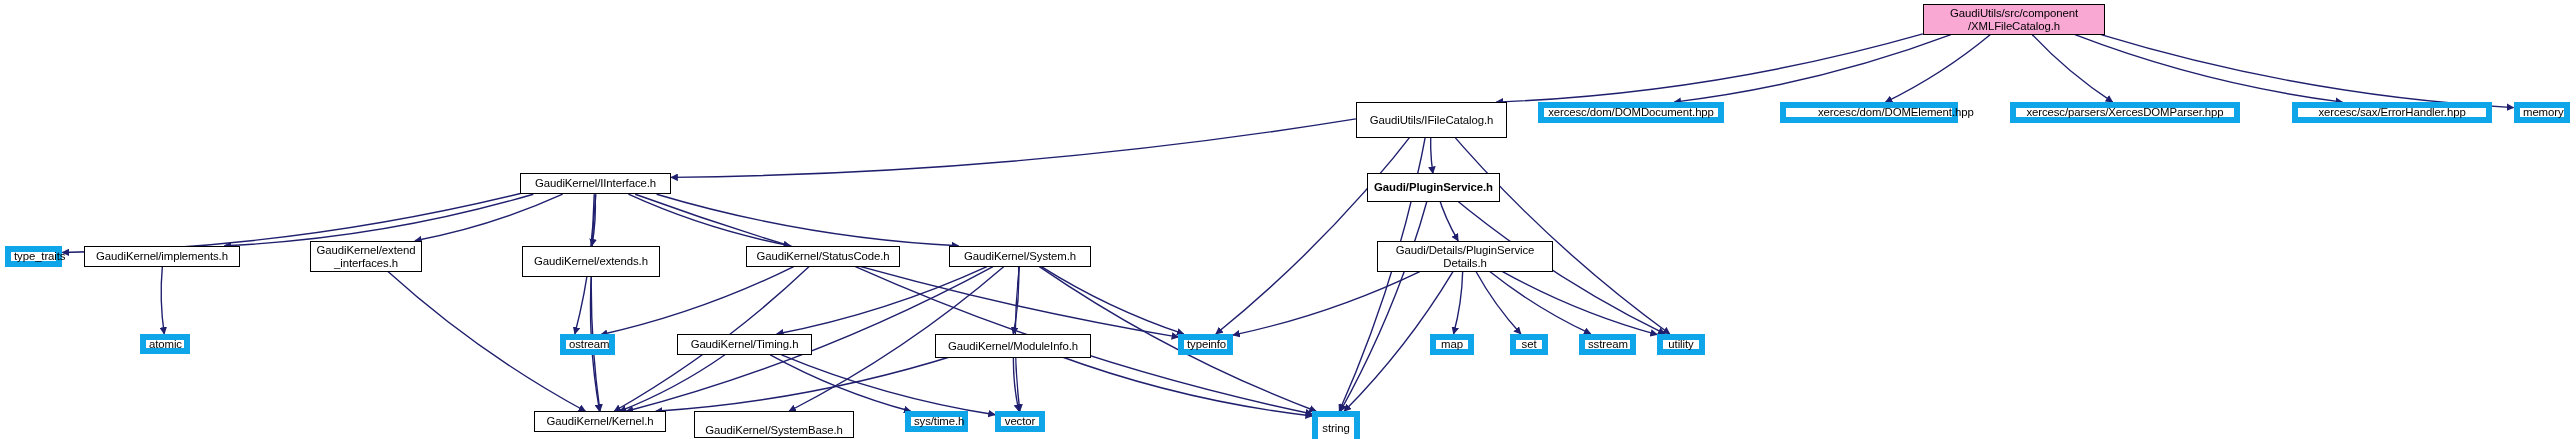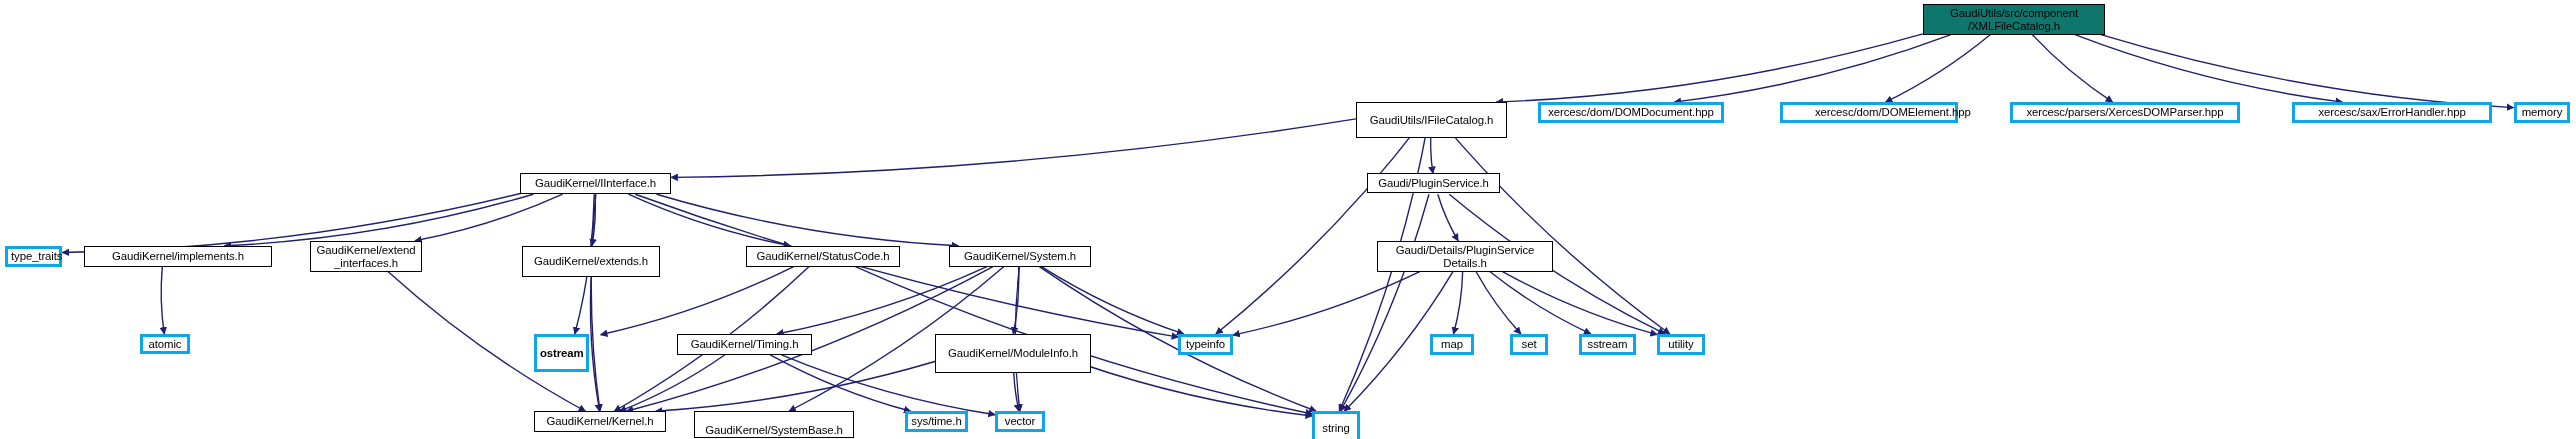--- a/index.html
+++ b/index.html
@@ -43,7 +43,7 @@
     border: 1.6px solid #000000;
   }
   .node.current {
-    background: #0f766e;
+    background: #f9a8d4;
     border: 1.6px solid #000000;
   }
   .node-label {

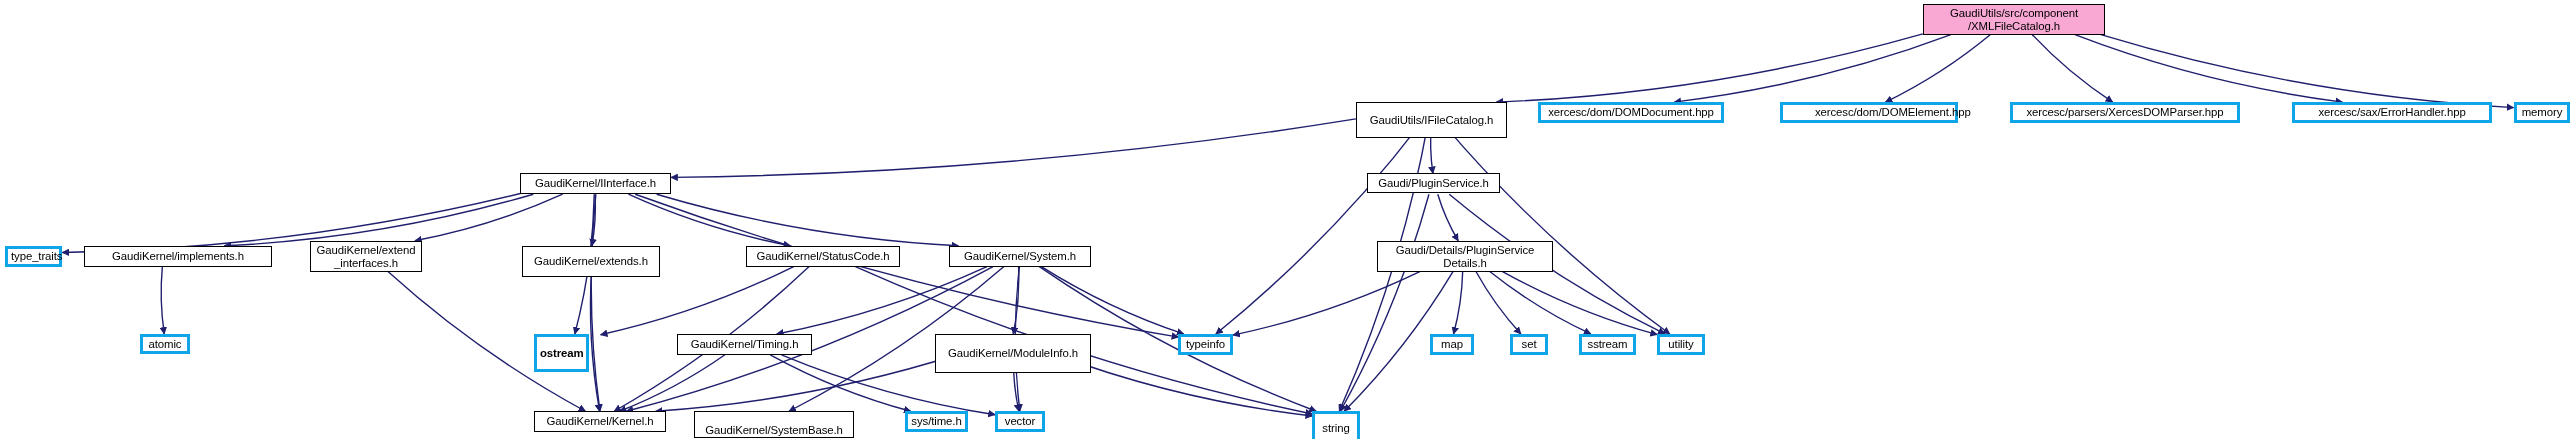--- a/index.html
+++ b/index.html
@@ -31,7 +31,7 @@
     justify-content: center;
     text-align: center;
     background: #ffffff;
-    border: 3px solid #0ea5e9;
+    border: 6px solid #0ea5e9;
     color: #000000;
     font-size: 11.4px;
     line-height: 13px;

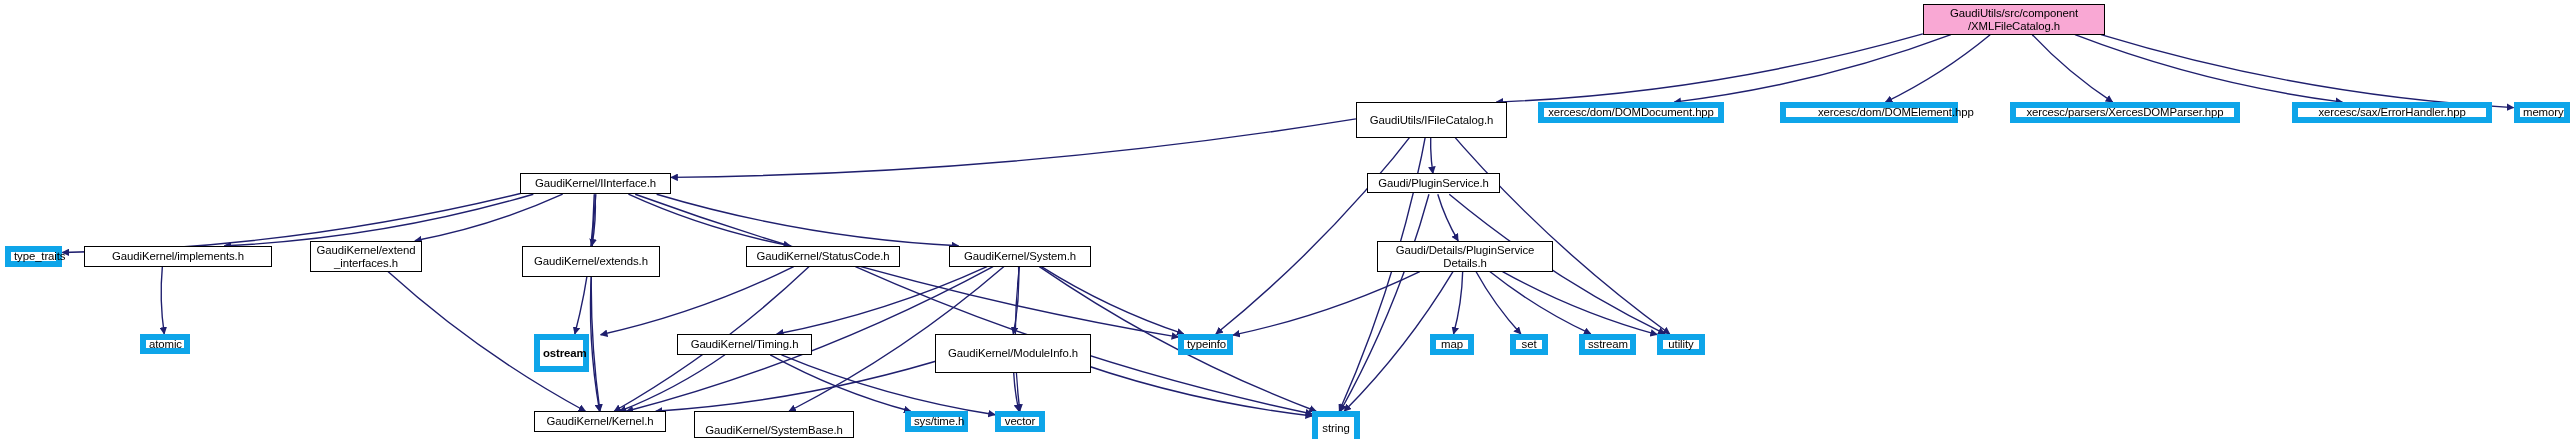--- a/index.html
+++ b/index.html
@@ -122,7 +122,7 @@
       <div class="node external" style="left: 2292px; top: 102px; width: 200px; height: 21px;"><span class="node-label">xercesc/sax/ErrorHandler.hpp</span></div>
       <div class="node external" style="left: 2514px; top: 102px; width: 56px; height: 21px;"><span class="node-label">memory</span></div>
       <div class="node internal" style="left: 520px; top: 173px; width: 151px; height: 21px;"><span class="node-label">GaudiKernel/IInterface.h</span></div>
-      <div class="node internal" style="left: 1367px; top: 173px; width: 133px; height: 20px;"><span class="node-label">Gaudi/PluginService.h</span></div>
+      <div class="node internal" style="left: 1367px; top: 173px; width: 133px; height: 29px; font-weight: bold;"><span class="node-label">Gaudi/PluginService.h</span></div>
       <div class="node external" style="left: 5px; top: 246px; width: 57px; height: 21px;"><span class="node-label">type_traits</span></div>
       <div class="node internal" style="left: 84px; top: 246px; width: 188px; height: 21px;"><span class="node-label">GaudiKernel/implements.h</span></div>
       <div class="node internal" style="left: 310px; top: 241px; width: 112px; height: 31px;"><span class="node-label">GaudiKernel/extend

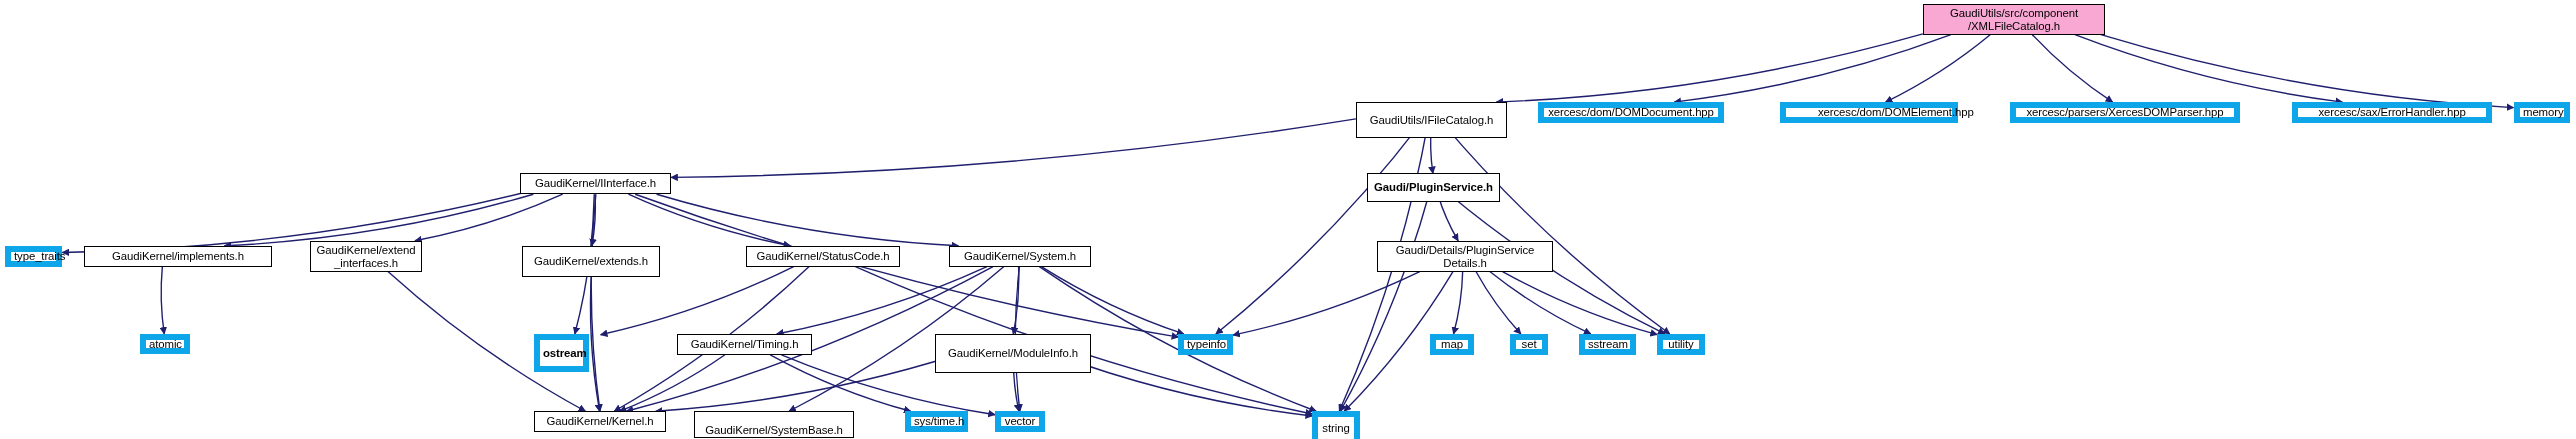--- a/index.html
+++ b/index.html
@@ -124,7 +124,7 @@
       <div class="node internal" style="left: 520px; top: 173px; width: 151px; height: 21px;"><span class="node-label">GaudiKernel/IInterface.h</span></div>
       <div class="node internal" style="left: 1367px; top: 173px; width: 133px; height: 29px; font-weight: bold;"><span class="node-label">Gaudi/PluginService.h</span></div>
       <div class="node external" style="left: 5px; top: 246px; width: 57px; height: 21px;"><span class="node-label">type_traits</span></div>
-      <div class="node internal" style="left: 84px; top: 246px; width: 188px; height: 21px;"><span class="node-label">GaudiKernel/implements.h</span></div>
+      <div class="node internal" style="left: 84px; top: 246px; width: 156px; height: 21px;"><span class="node-label">GaudiKernel/implements.h</span></div>
       <div class="node internal" style="left: 310px; top: 241px; width: 112px; height: 31px;"><span class="node-label">GaudiKernel/extend
 _interfaces.h</span></div>
       <div class="node internal" style="left: 522px; top: 246px; width: 138px; height: 31px;"><span class="node-label">GaudiKernel/extends.h</span></div>

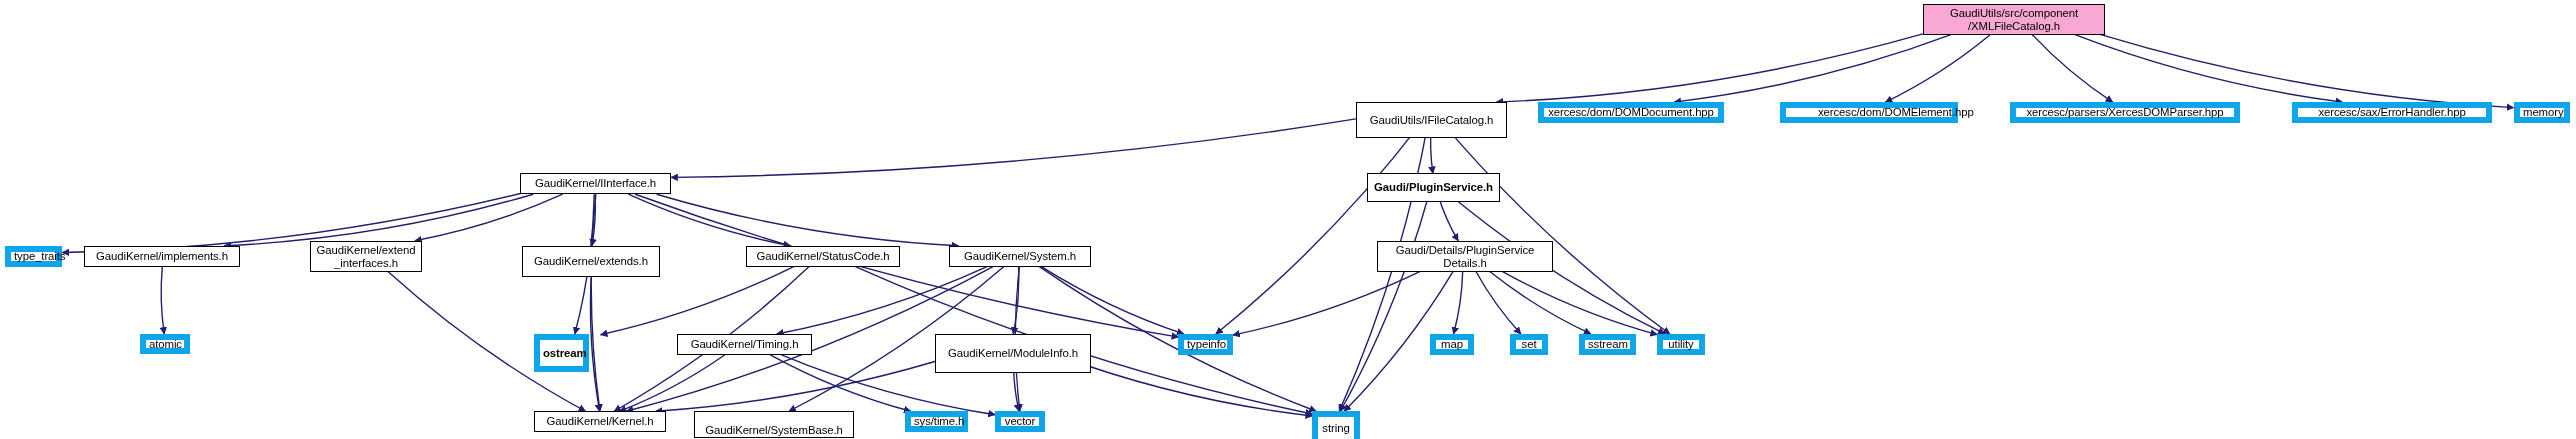--- a/index.html
+++ b/index.html
@@ -133,7 +133,7 @@
       <div class="node internal" style="left: 1377px; top: 241px; width: 176px; height: 31px;"><span class="node-label">Gaudi/Details/PluginService
 Details.h</span></div>
       <div class="node external" style="left: 140px; top: 334px; width: 50px; height: 20px;"><span class="node-label">atomic</span></div>
-      <div class="node external" style="left: 534px; top: 334px; width: 55px; height: 38px; font-weight: bold;"><span class="node-label">ostream</span></div>
+      <div class="node external" style="left: 560px; top: 334px; width: 55px; height: 21px;"><span class="node-label">ostream</span></div>
       <div class="node internal" style="left: 677px; top: 334px; width: 135px; height: 21px;"><span class="node-label">GaudiKernel/Timing.h</span></div>
       <div class="node internal" style="left: 935px; top: 334px; width: 156px; height: 39px;"><span class="node-label">GaudiKernel/ModuleInfo.h</span></div>
       <div class="node external" style="left: 1178px; top: 334px; width: 55px; height: 21px;"><span class="node-label">typeinfo</span></div>

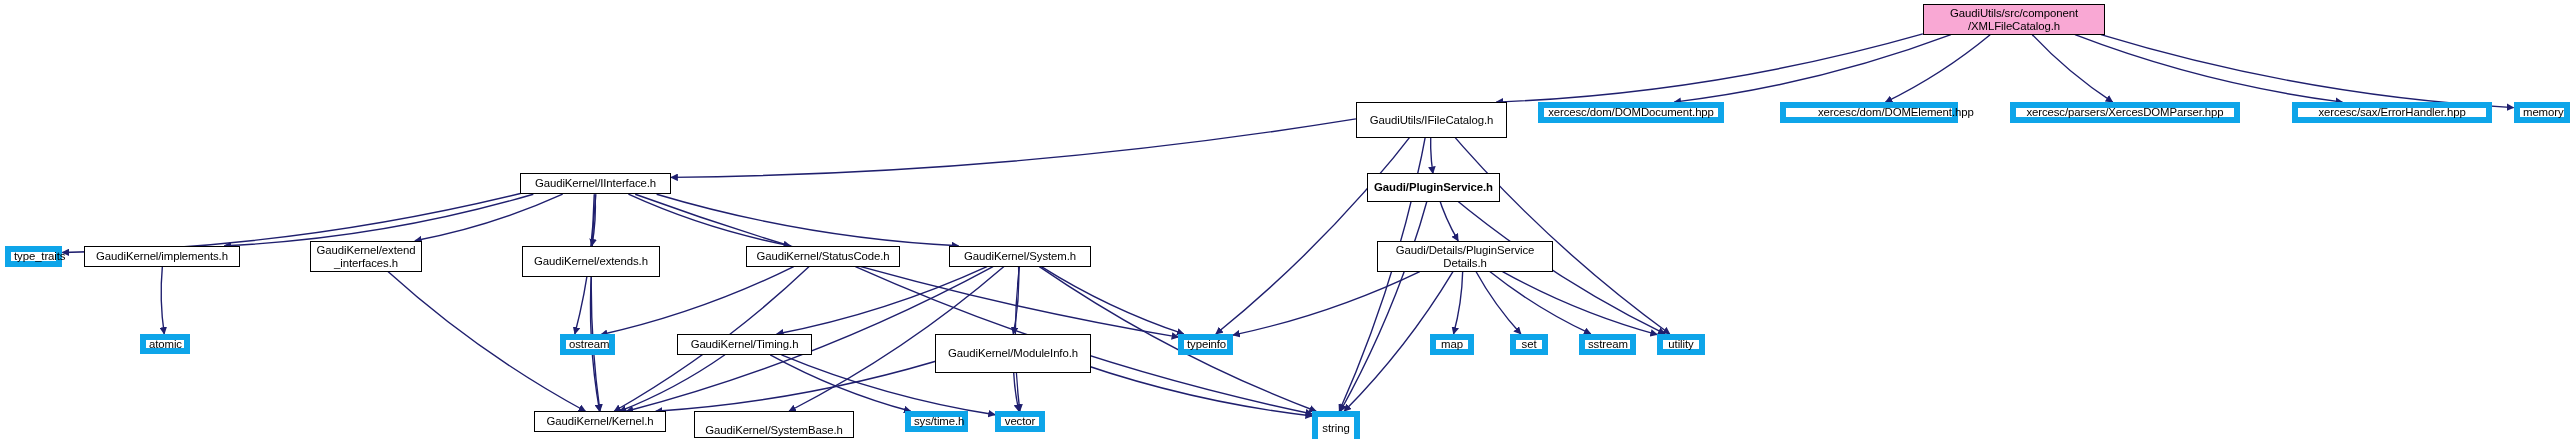--- a/index.html
+++ b/index.html
@@ -135,7 +135,7 @@
       <div class="node external" style="left: 140px; top: 334px; width: 50px; height: 20px;"><span class="node-label">atomic</span></div>
       <div class="node external" style="left: 560px; top: 334px; width: 55px; height: 21px;"><span class="node-label">ostream</span></div>
       <div class="node internal" style="left: 677px; top: 334px; width: 135px; height: 21px;"><span class="node-label">GaudiKernel/Timing.h</span></div>
-      <div class="node internal" style="left: 935px; top: 334px; width: 156px; height: 39px;"><span class="node-label">GaudiKernel/ModuleInfo.h</span></div>
+      <div class="node internal" style="left: 935px; top: 334px; width: 156px; height: 24px;"><span class="node-label">GaudiKernel/ModuleInfo.h</span></div>
       <div class="node external" style="left: 1178px; top: 334px; width: 55px; height: 21px;"><span class="node-label">typeinfo</span></div>
       <div class="node external" style="left: 1430px; top: 334px; width: 44px; height: 21px;"><span class="node-label">map</span></div>
       <div class="node external" style="left: 1510px; top: 334px; width: 38px; height: 21px;"><span class="node-label">set</span></div>

